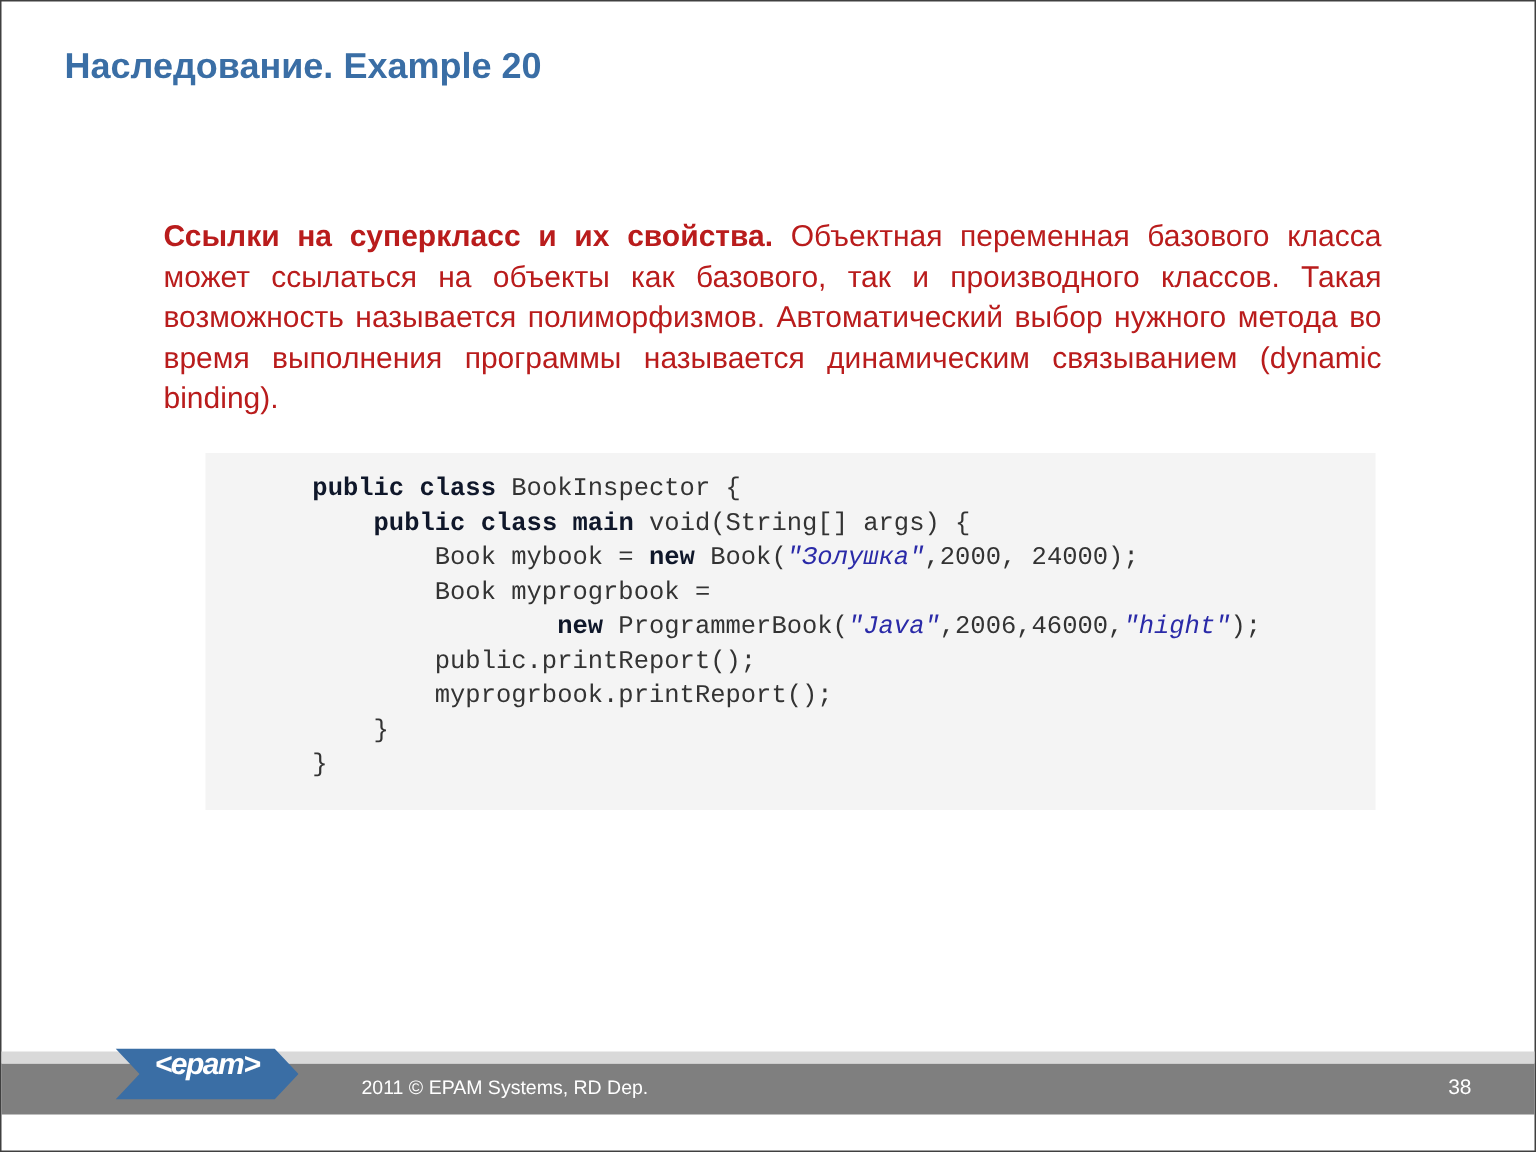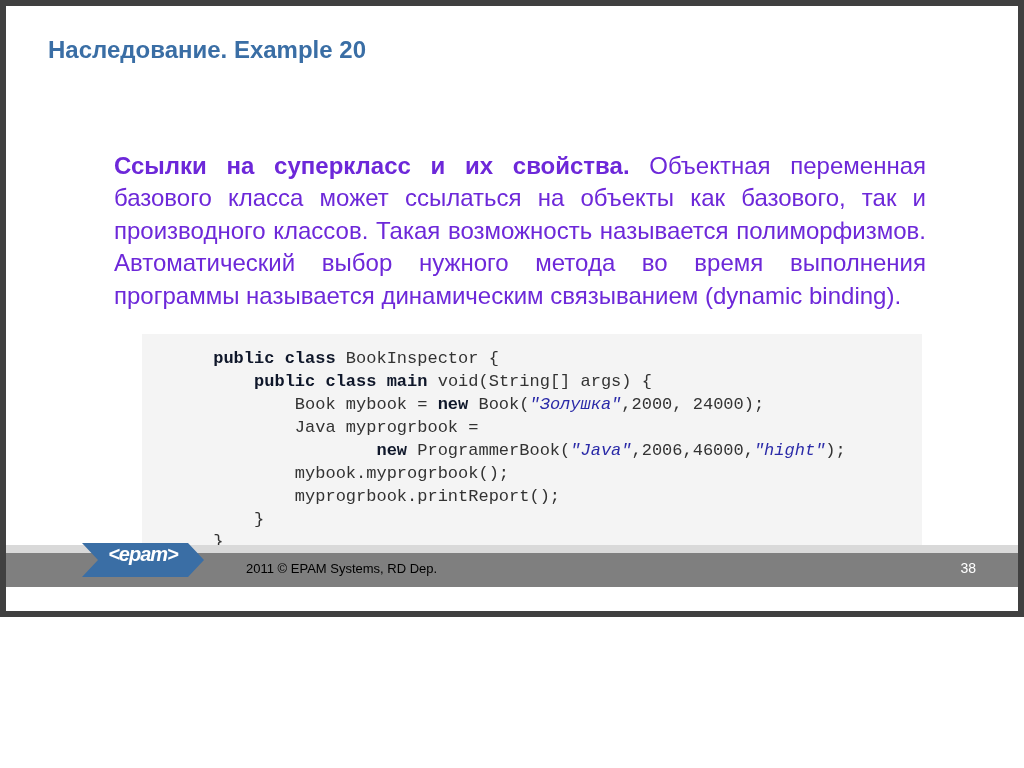--- a/index.html
+++ b/index.html
@@ -7,8 +7,8 @@
   .slide {
     position: relative;
     width: 1024px;
-    height: 617px;
-    border: 6px solid #404040;
+    height: 768px;
+    border: 1px solid #404040;
     background: #fff;
   }
   .title {

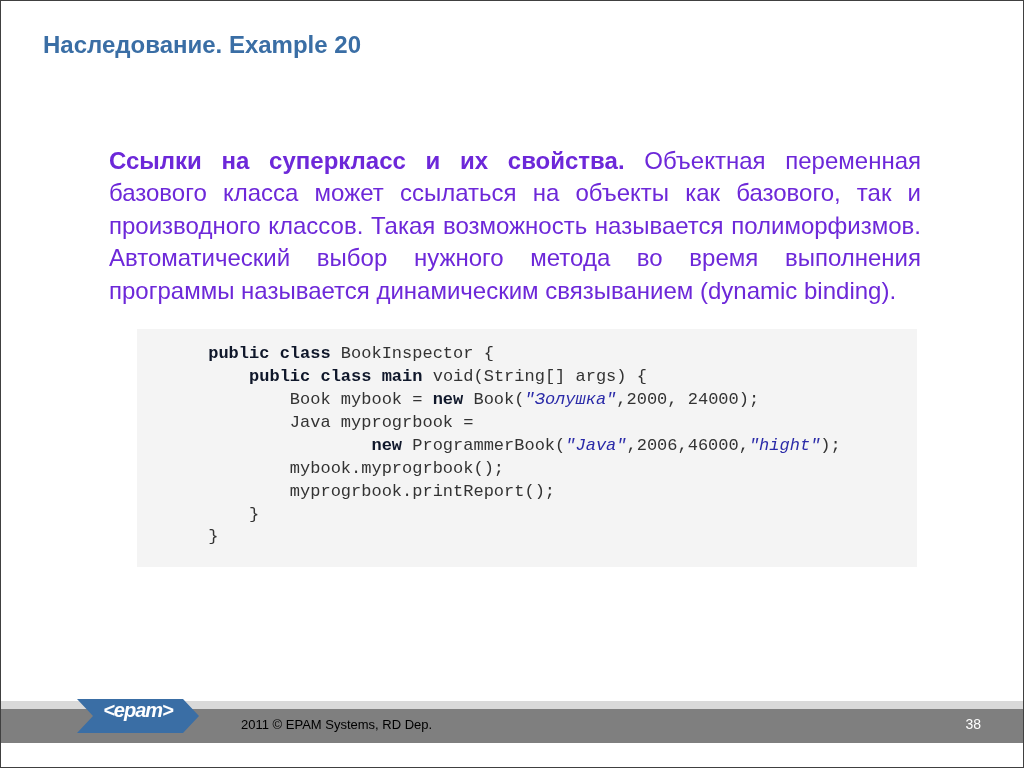--- a/index.html
+++ b/index.html
@@ -26,9 +26,9 @@
     width: 812px;
   }
   .para {
-    font-size: 24px;
+    font-size: 20px;
     line-height: 1.35;
-    color: #6d28d9;
+    color: #b91c1c;
     text-align: justify;
   }
   .para .lead { font-weight: bold; }

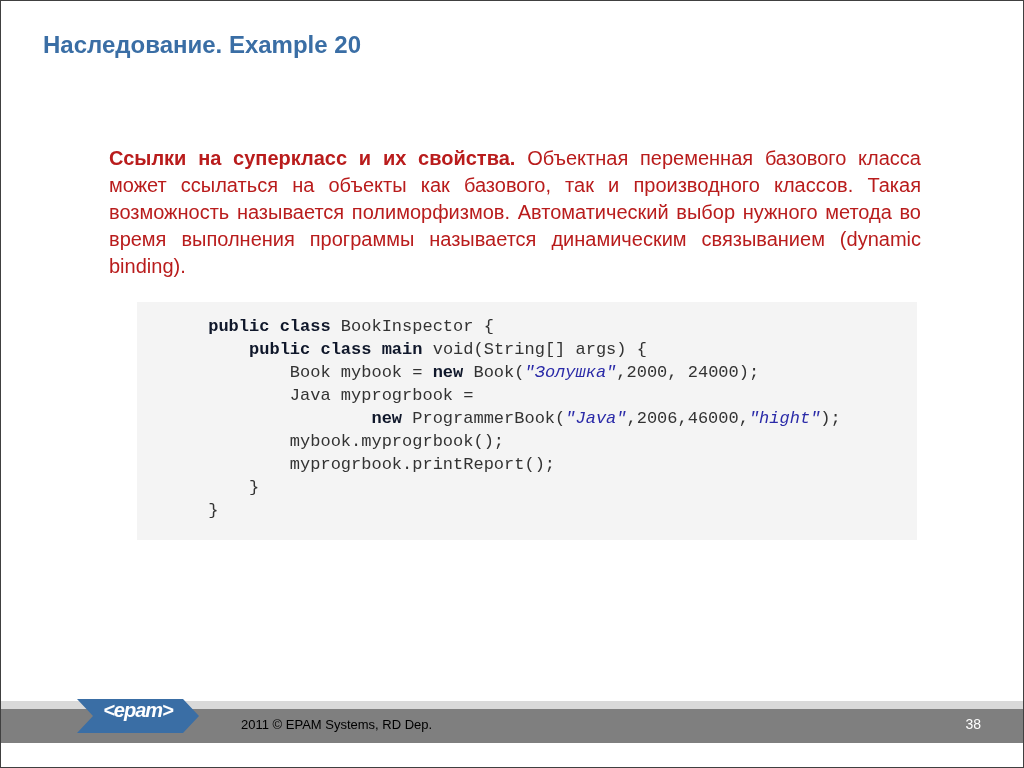--- a/index.html
+++ b/index.html
@@ -114,7 +114,7 @@
     <div class="code-block"><span>      <span class="kw">public</span><span> </span><span class="kw">class</span><span> BookInspector {</span></span>
 <span>          <span class="kw">public</span><span> </span><span class="kw">class</span><span> </span><span class="kw">main</span><span> void(String[] args) {</span></span>
 <span>              <span>Book mybook = </span><span class="kw">new</span><span> Book(</span><span class="str">"Золушка"</span><span>,2000, 24000);</span></span>
-<span>              <span>Java myprogrbook =</span></span>
+<span>              <span>Book myprogrbook =</span></span>
 <span>                      <span class="kw">new</span><span> ProgrammerBook(</span><span class="str">"Java"</span><span>,2006,46000,</span><span class="str">"hight"</span><span>);</span></span>
 <span>              <span>mybook.myprogrbook();</span></span>
 <span>              <span>myprogrbook.printReport();</span></span>

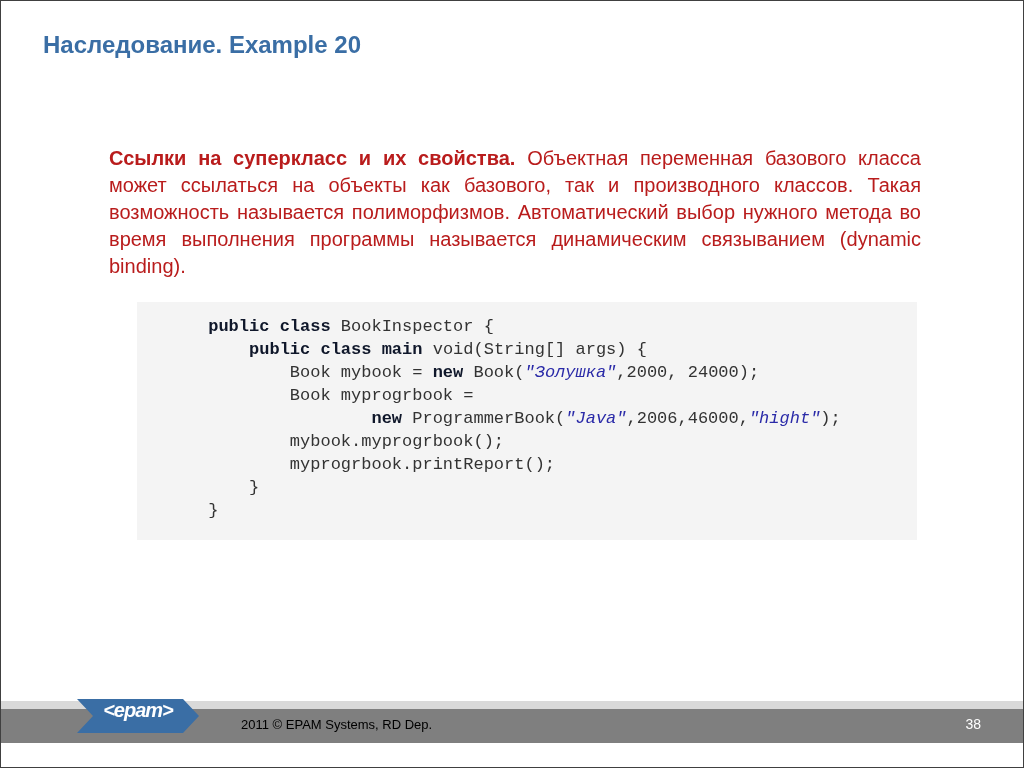--- a/index.html
+++ b/index.html
@@ -116,7 +116,7 @@
 <span>              <span>Book mybook = </span><span class="kw">new</span><span> Book(</span><span class="str">"Золушка"</span><span>,2000, 24000);</span></span>
 <span>              <span>Book myprogrbook =</span></span>
 <span>                      <span class="kw">new</span><span> ProgrammerBook(</span><span class="str">"Java"</span><span>,2006,46000,</span><span class="str">"hight"</span><span>);</span></span>
-<span>              <span>mybook.myprogrbook();</span></span>
+<span>              <span>public.printReport();</span></span>
 <span>              <span>myprogrbook.printReport();</span></span>
 <span>          <span>}</span></span>
 <span>      <span>}</span></span></div>

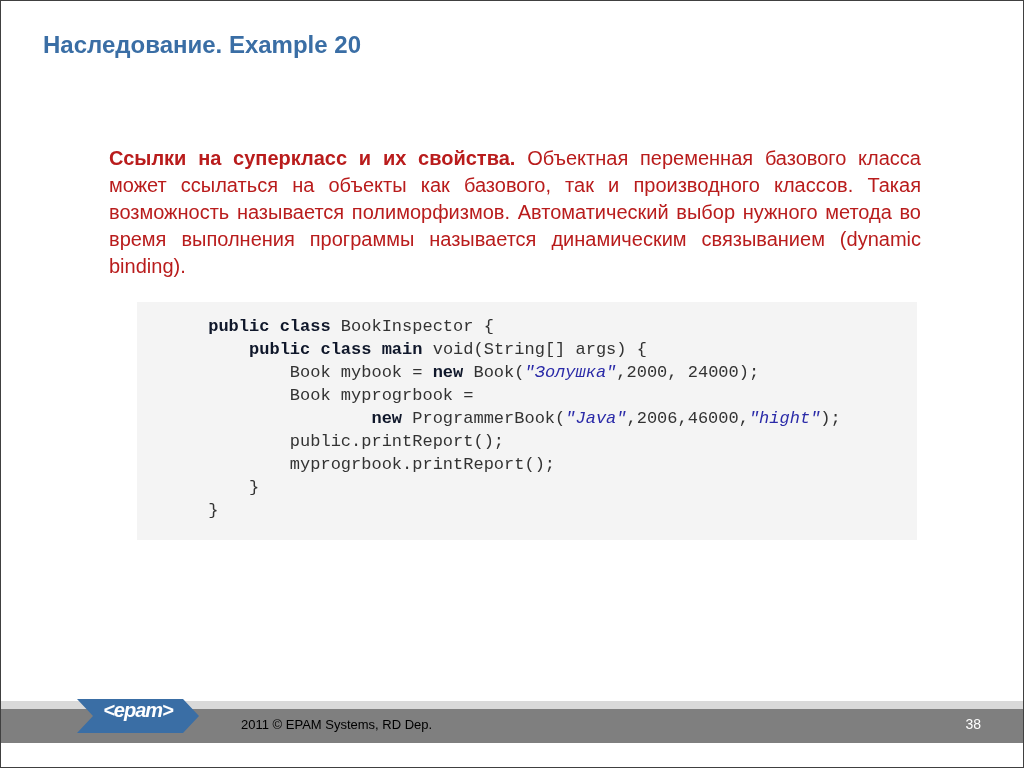--- a/index.html
+++ b/index.html
@@ -86,7 +86,7 @@
     position: absolute;
     left: 240px;
     top: 8px;
-    color: #000000;
+    color: #ffffff;
     font-size: 13px;
     font-family: Verdana, Geneva, sans-serif;
   }

